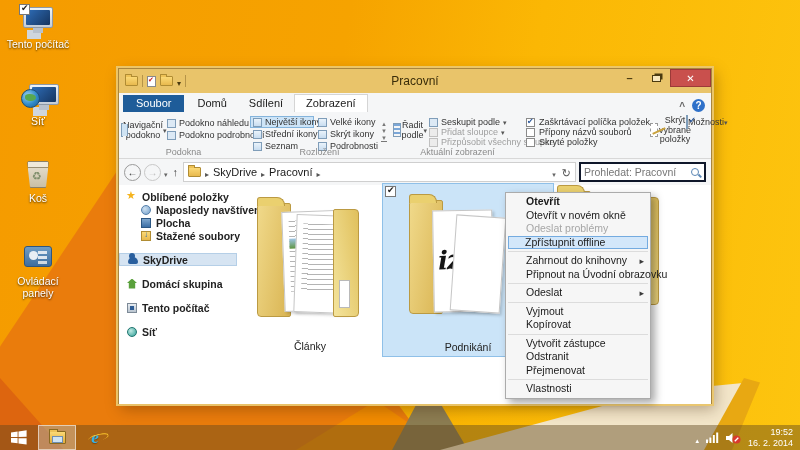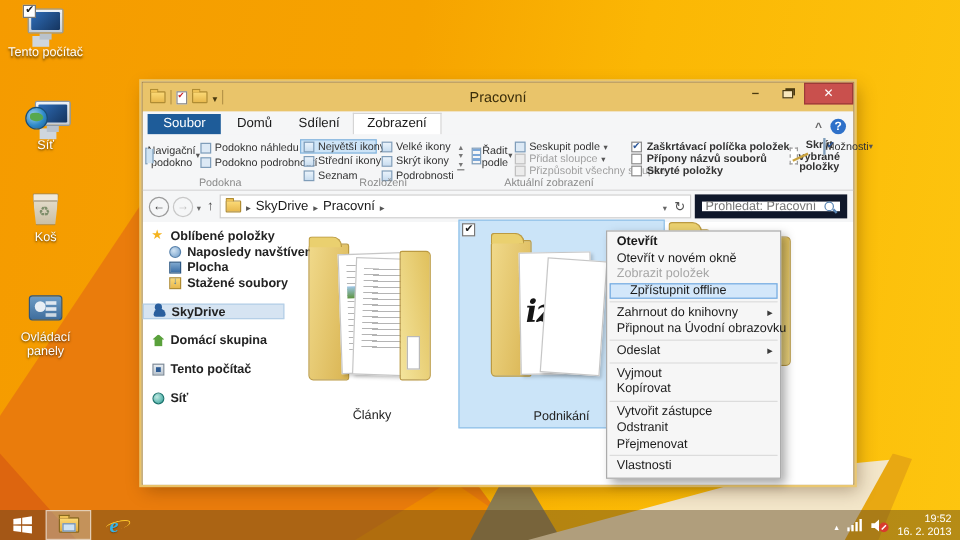--- a/index.html
+++ b/index.html
@@ -336,7 +336,7 @@
       </div>
       <div class="rg-sep"></div>
 
-      <div class="rgroup" style="width:160px; display:flex;font-weight:bold;">
+      <div class="rgroup" style="width:160px; display:flex;">
         <div style="display:flex; flex-direction:column; justify-content:flex-start; padding-top:3px;">
           <div class="cbrow">
               <span class="cb on"></span>

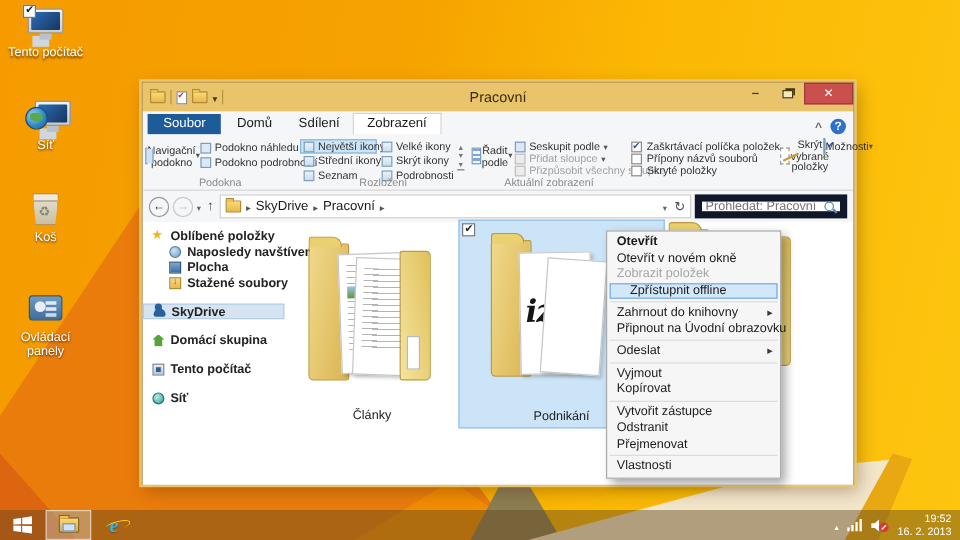--- a/index.html
+++ b/index.html
@@ -110,7 +110,7 @@
   .csep::after { content:"▸"; font-size:8px; color:#555; }
   .addr-right { margin-left:auto; display:flex; align-items:center; gap:6px; color:#555; }
   .refresh::after { content:"↻"; font-size:11px; }
-  .search-box { width:127px; height:20px; background:#fff; border:6px solid #0f172a; display:flex; align-items:center; padding:0 3px; flex:none; }
+  .search-box { width:127px; height:20px; background:#fff; border:2px solid #0f172a; display:flex; align-items:center; padding:0 3px; flex:none; }
   .search-box input { border:none; outline:none; width:100%; font-size:10.5px; color:#555; font-family:inherit; background:transparent; }
   .mag { width:11px; height:11px; position:relative; flex:none; }
   .mag::before { content:""; position:absolute; left:1px; top:1px; width:6px; height:6px; border:1.5px solid #5b87b5; border-radius:50%; }

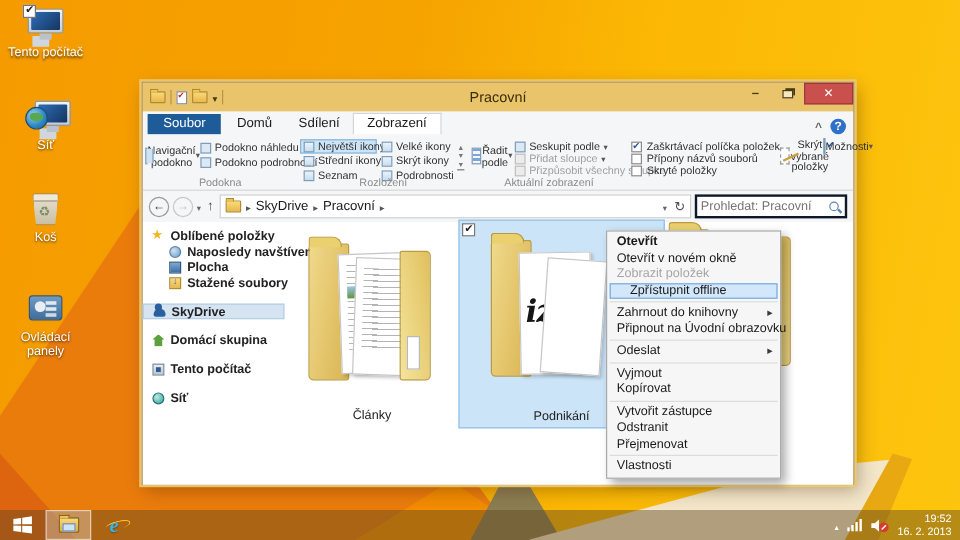--- a/index.html
+++ b/index.html
@@ -160,7 +160,7 @@
   
   #cmenu { position:absolute; left:505px; top:192px; width:146px; background:#f6f6f6; border:1px solid #ababab;
            box-shadow:4px 4px 8px rgba(0,0,0,.35); padding:2px 0; z-index:50; font-size:10.5px; color:#1a1a1a; }
-  .cm-item { height:13.5px; line-height:13.5px; padding-left:8px; position:relative; white-space:nowrap; }
+  .cm-item { height:13.5px; line-height:13.5px; padding-left:20px; position:relative; white-space:nowrap; }
   .cm-item.b { font-weight:bold; }
   .cm-item.dis { color:#a6a6a6; }
   .cm-item.hl { background:#d3e7fa; outline:1px solid #74abe0; outline-offset:-1px; margin:0 2px; padding-left:17px; }

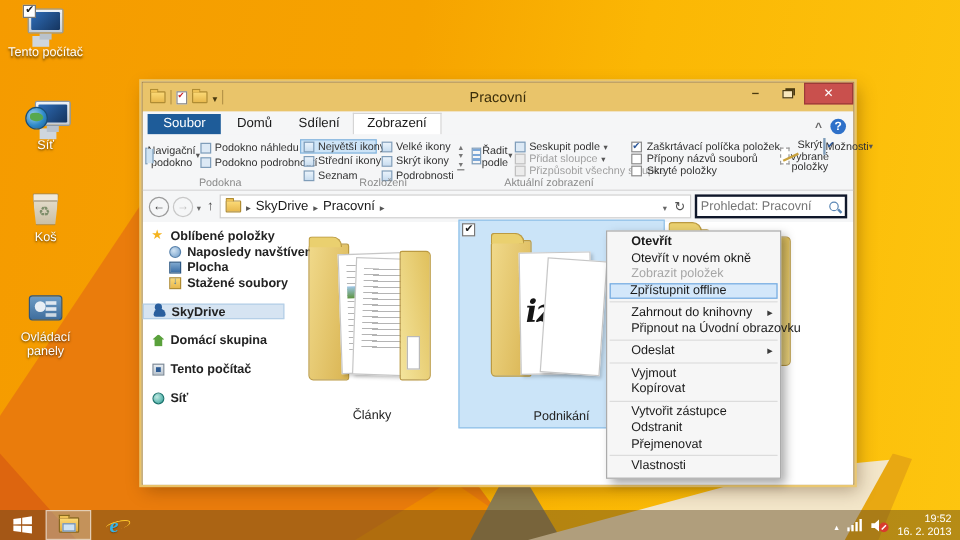--- a/index.html
+++ b/index.html
@@ -469,7 +469,7 @@
   <div id="cmenu">
     <div class="cm-item b"><span>Otevřít</span></div>
     <div class="cm-item"><span>Otevřít v novém okně</span></div>
-    <div class="cm-item dis"><span>Zobrazit položek</span></div>
+    <div class="cm-item dis"><span>Odeslat problémy</span></div>
     <div class="cm-item hl"><span>Zpřístupnit offline</span></div>
     <div class="cm-sep"></div>
     <div class="cm-item"><span>Zahrnout do knihovny</span><span class="cm-arrow"></span></div>

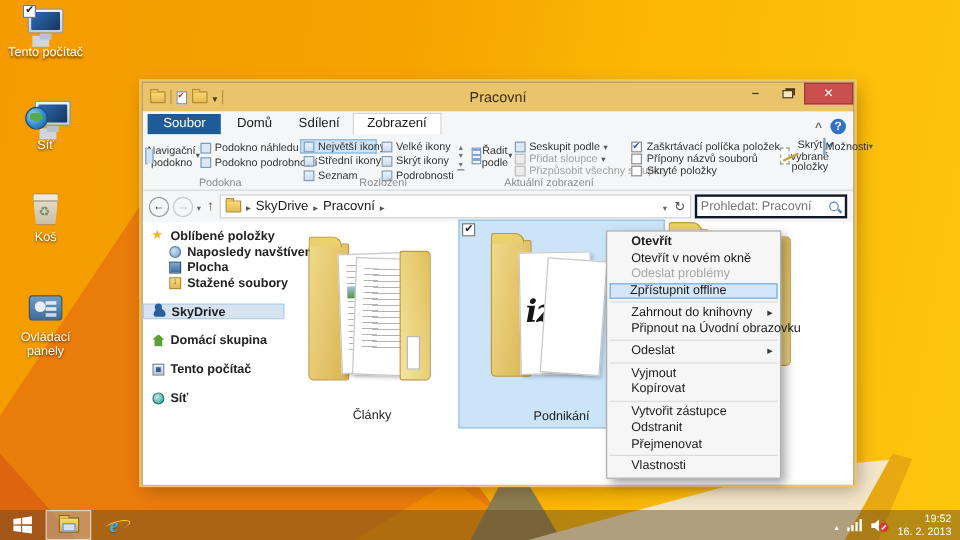--- a/index.html
+++ b/index.html
@@ -517,7 +517,7 @@
       </svg>
       <div class="clock">
         <div>19:52</div>
-        <div>16. 2. 2013</div>
+        <div>16. 2. 2014</div>
       </div>
     </div>
   </div>

